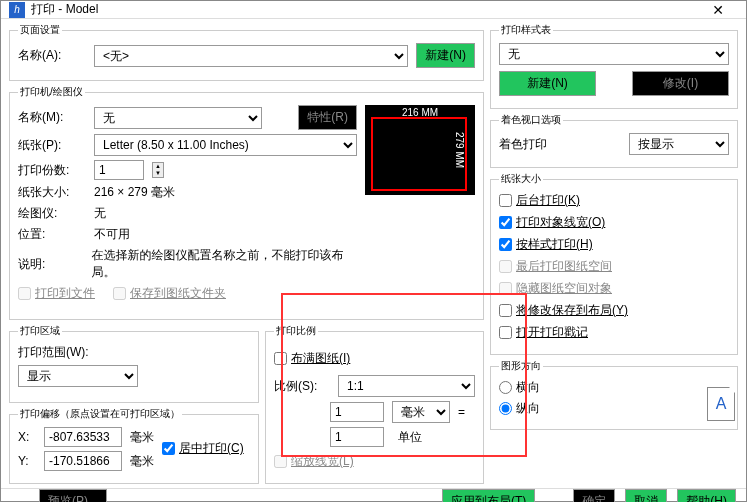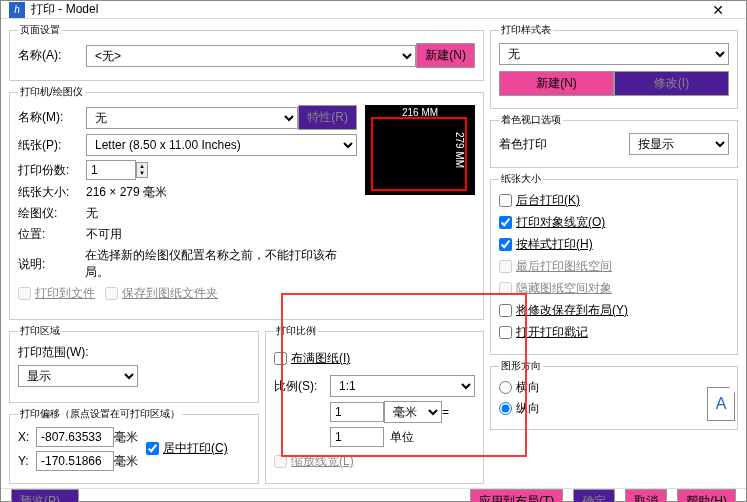--- a/index.html
+++ b/index.html
@@ -14,7 +14,7 @@
 .right-col { width: 248px; display: flex; flex-direction: column; }
 fieldset { border: 1px solid #ccc; margin-bottom: 4px; padding: 6px 8px 8px 8px; }
 legend { font-size: 10px; padding: 0 2px; }
-.row { display: flex; align-items: center; margin-bottom: 4px; gap: 0; }
+.row { display: flex; align-items: center; margin-bottom: 4px; gap: 8px; }
 .label { width: 68px; font-size: 12px; }
 .label-s { width: 56px; font-size: 12px; }
 select, input[type="text"] { font-family: inherit; font-size: 12px; border: 1px solid #999; background: #fff; padding: 2px 4px; }

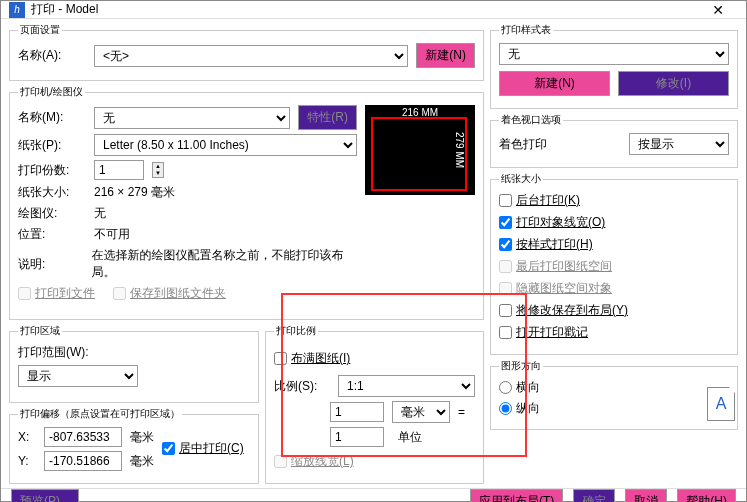--- a/index.html
+++ b/index.html
@@ -18,7 +18,7 @@
 .label { width: 68px; font-size: 12px; }
 .label-s { width: 56px; font-size: 12px; }
 select, input[type="text"] { font-family: inherit; font-size: 12px; border: 1px solid #999; background: #fff; padding: 2px 4px; }
-button { font-family: inherit; font-size: 12px; border: 1px solid #999; background: #ec4899; padding: 3px 8px; cursor: pointer; }
+button { font-family: inherit; font-size: 12px; border: 1px solid #999; background: #22c55e; padding: 3px 8px; cursor: pointer; }
 button.disabled { color: #888; background: #4c1d95; }
 input[type="checkbox"] { margin-right: 4px; }
 .preview-box { width: 110px; height: 90px; background: #000; position: relative; }

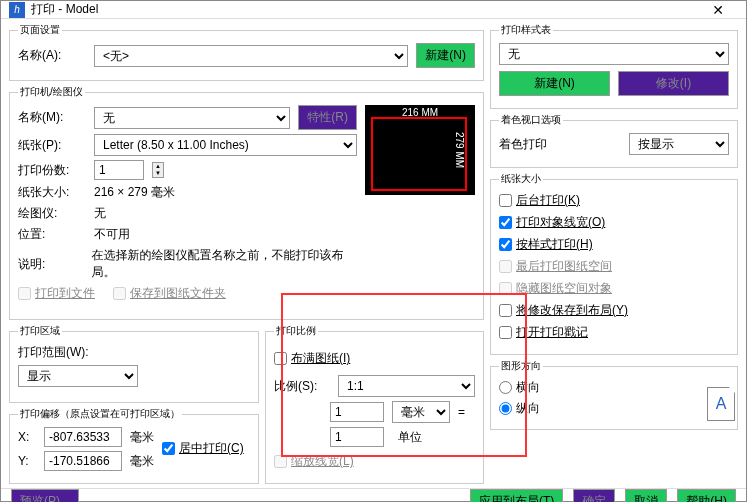--- a/index.html
+++ b/index.html
@@ -19,7 +19,7 @@
 .label-s { width: 56px; font-size: 12px; }
 select, input[type="text"] { font-family: inherit; font-size: 12px; border: 1px solid #999; background: #fff; padding: 2px 4px; }
 button { font-family: inherit; font-size: 12px; border: 1px solid #999; background: #22c55e; padding: 3px 8px; cursor: pointer; }
-button.disabled { color: #888; background: #4c1d95; }
+button.disabled { color: #888; background: #000000; margin-left: 28px; }
 input[type="checkbox"] { margin-right: 4px; }
 .preview-box { width: 110px; height: 90px; background: #000; position: relative; }
 .red-rect { position: absolute; border: 2px solid #ff0000; }

